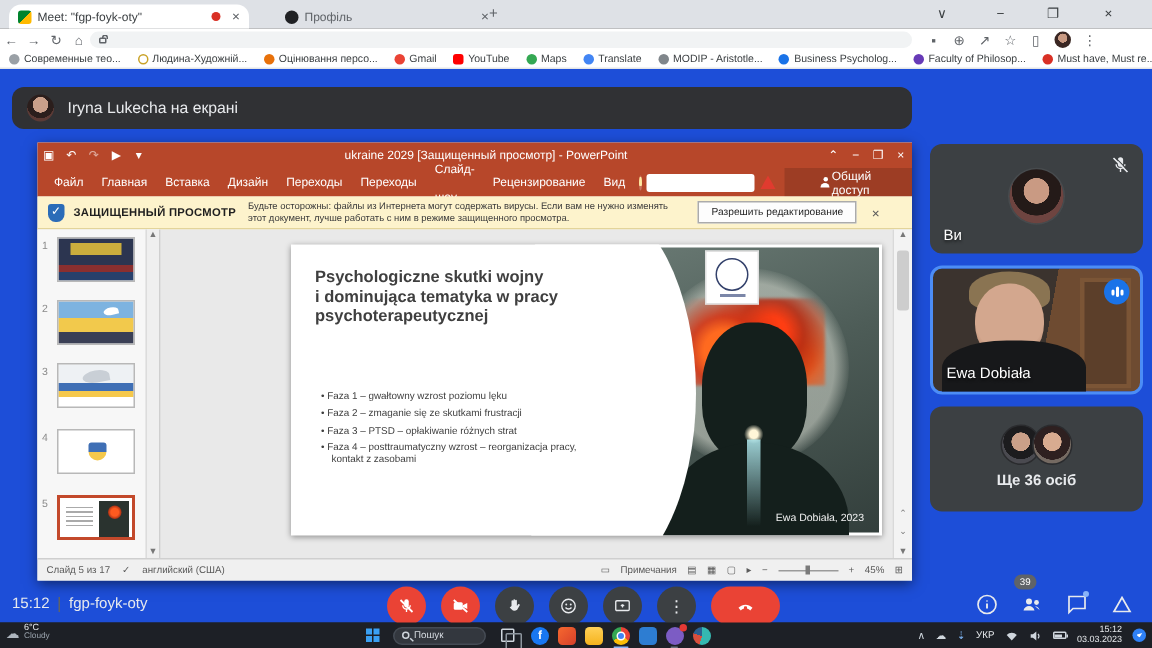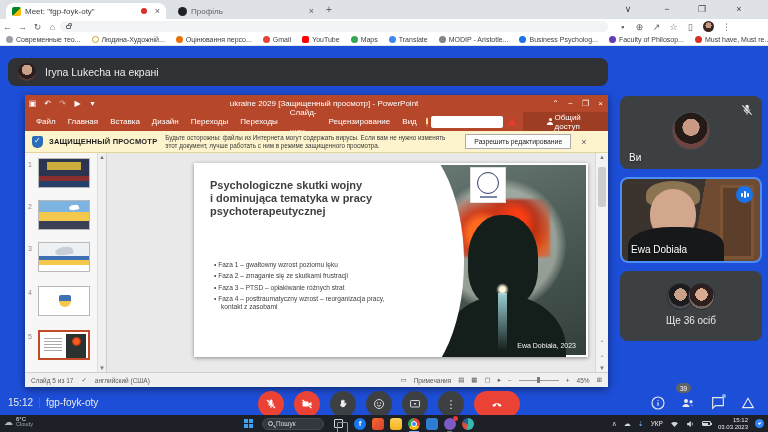--- a/index.html
+++ b/index.html
@@ -172,7 +172,7 @@
       <span class="recdot"></span>
       <span class="tabx">×</span>
     </div>
-    <div class="a tab" style="left:172px;width:148px;color:#5f6368;">
+    <div class="a tab" style="left:184px;width:148px;color:#5f6368;">
       <span class="fav" style="background:#202124;border-radius:50%;"></span>
       <span class="ell" style="flex:1;">Профіль</span>
       <span class="tabx">×</span>

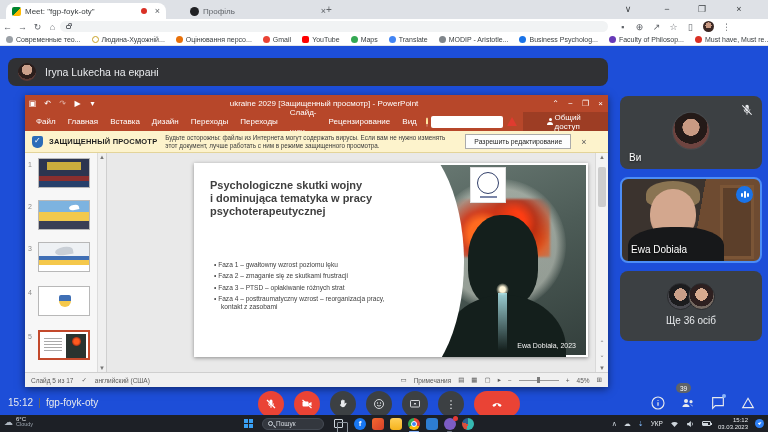--- a/index.html
+++ b/index.html
@@ -402,7 +402,7 @@
       <span class="tlabel">Ви</span>
     </div>
 
-    <div class="a tile" style="left:620px;top:225px;width:142px;height:70px;">
+    <div class="a tile" style="left:620px;top:225px;width:142px;height:70px;font-weight:bold;">
       <span class="duo">
         <span class="p1"></span>
         <span class="p2"></span>

